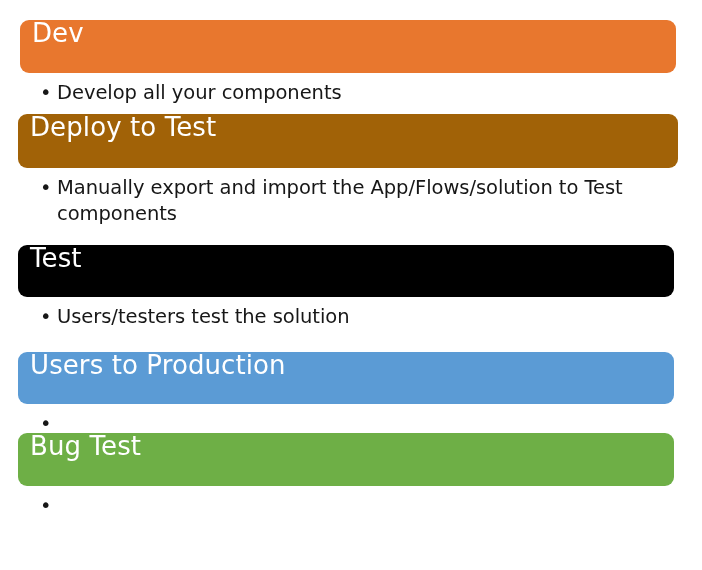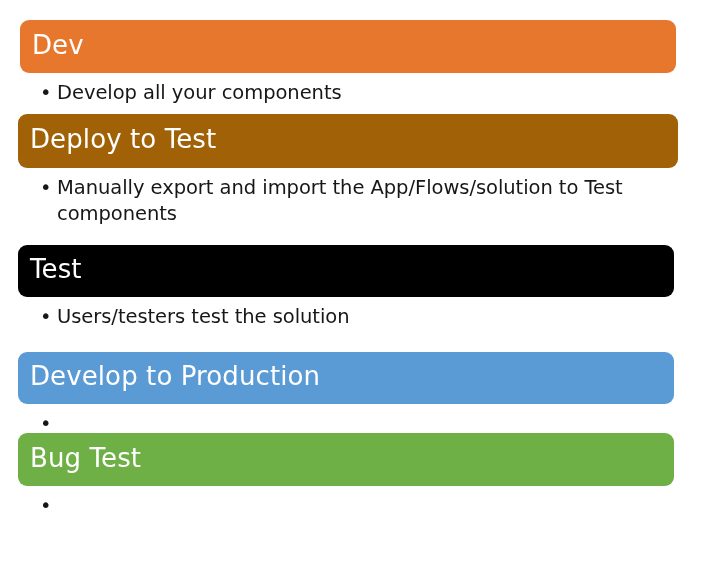--- a/index.html
+++ b/index.html
@@ -28,7 +28,6 @@
     border-radius: 9px;
     color: #ffffff;
     display: flex;
-    align-items: center;
     font-size: 26px;
     font-weight: 400;
     letter-spacing: 0.1px;

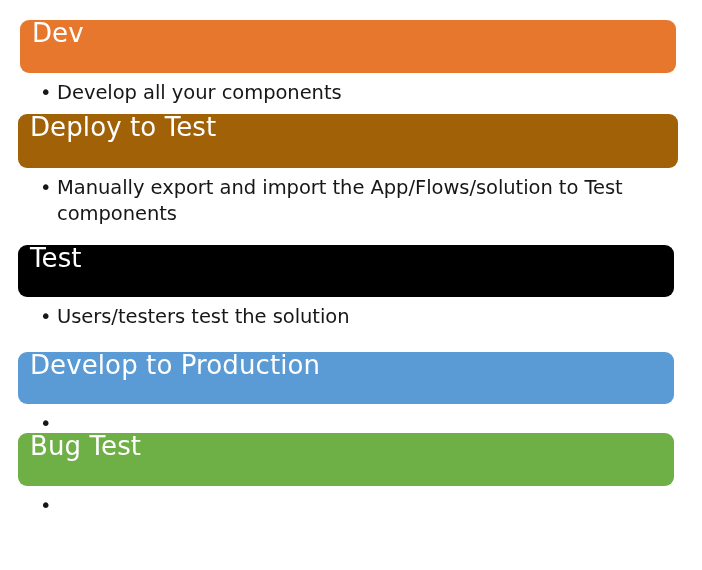--- a/index.html
+++ b/index.html
@@ -112,7 +112,7 @@
 
   <div class="stage row-deployprod">
     <div class="stage-header" style="background: rgb(91, 155, 213);">
-      <span class="stage-title" style="color: rgb(255, 255, 255);">Develop to Production</span>
+      <span class="stage-title" style="color: rgb(255, 255, 255);">Users to Production</span>
     </div>
     <div class="stage-body">
       <div class="bullet-item" style="color: rgb(23, 23, 23);">

